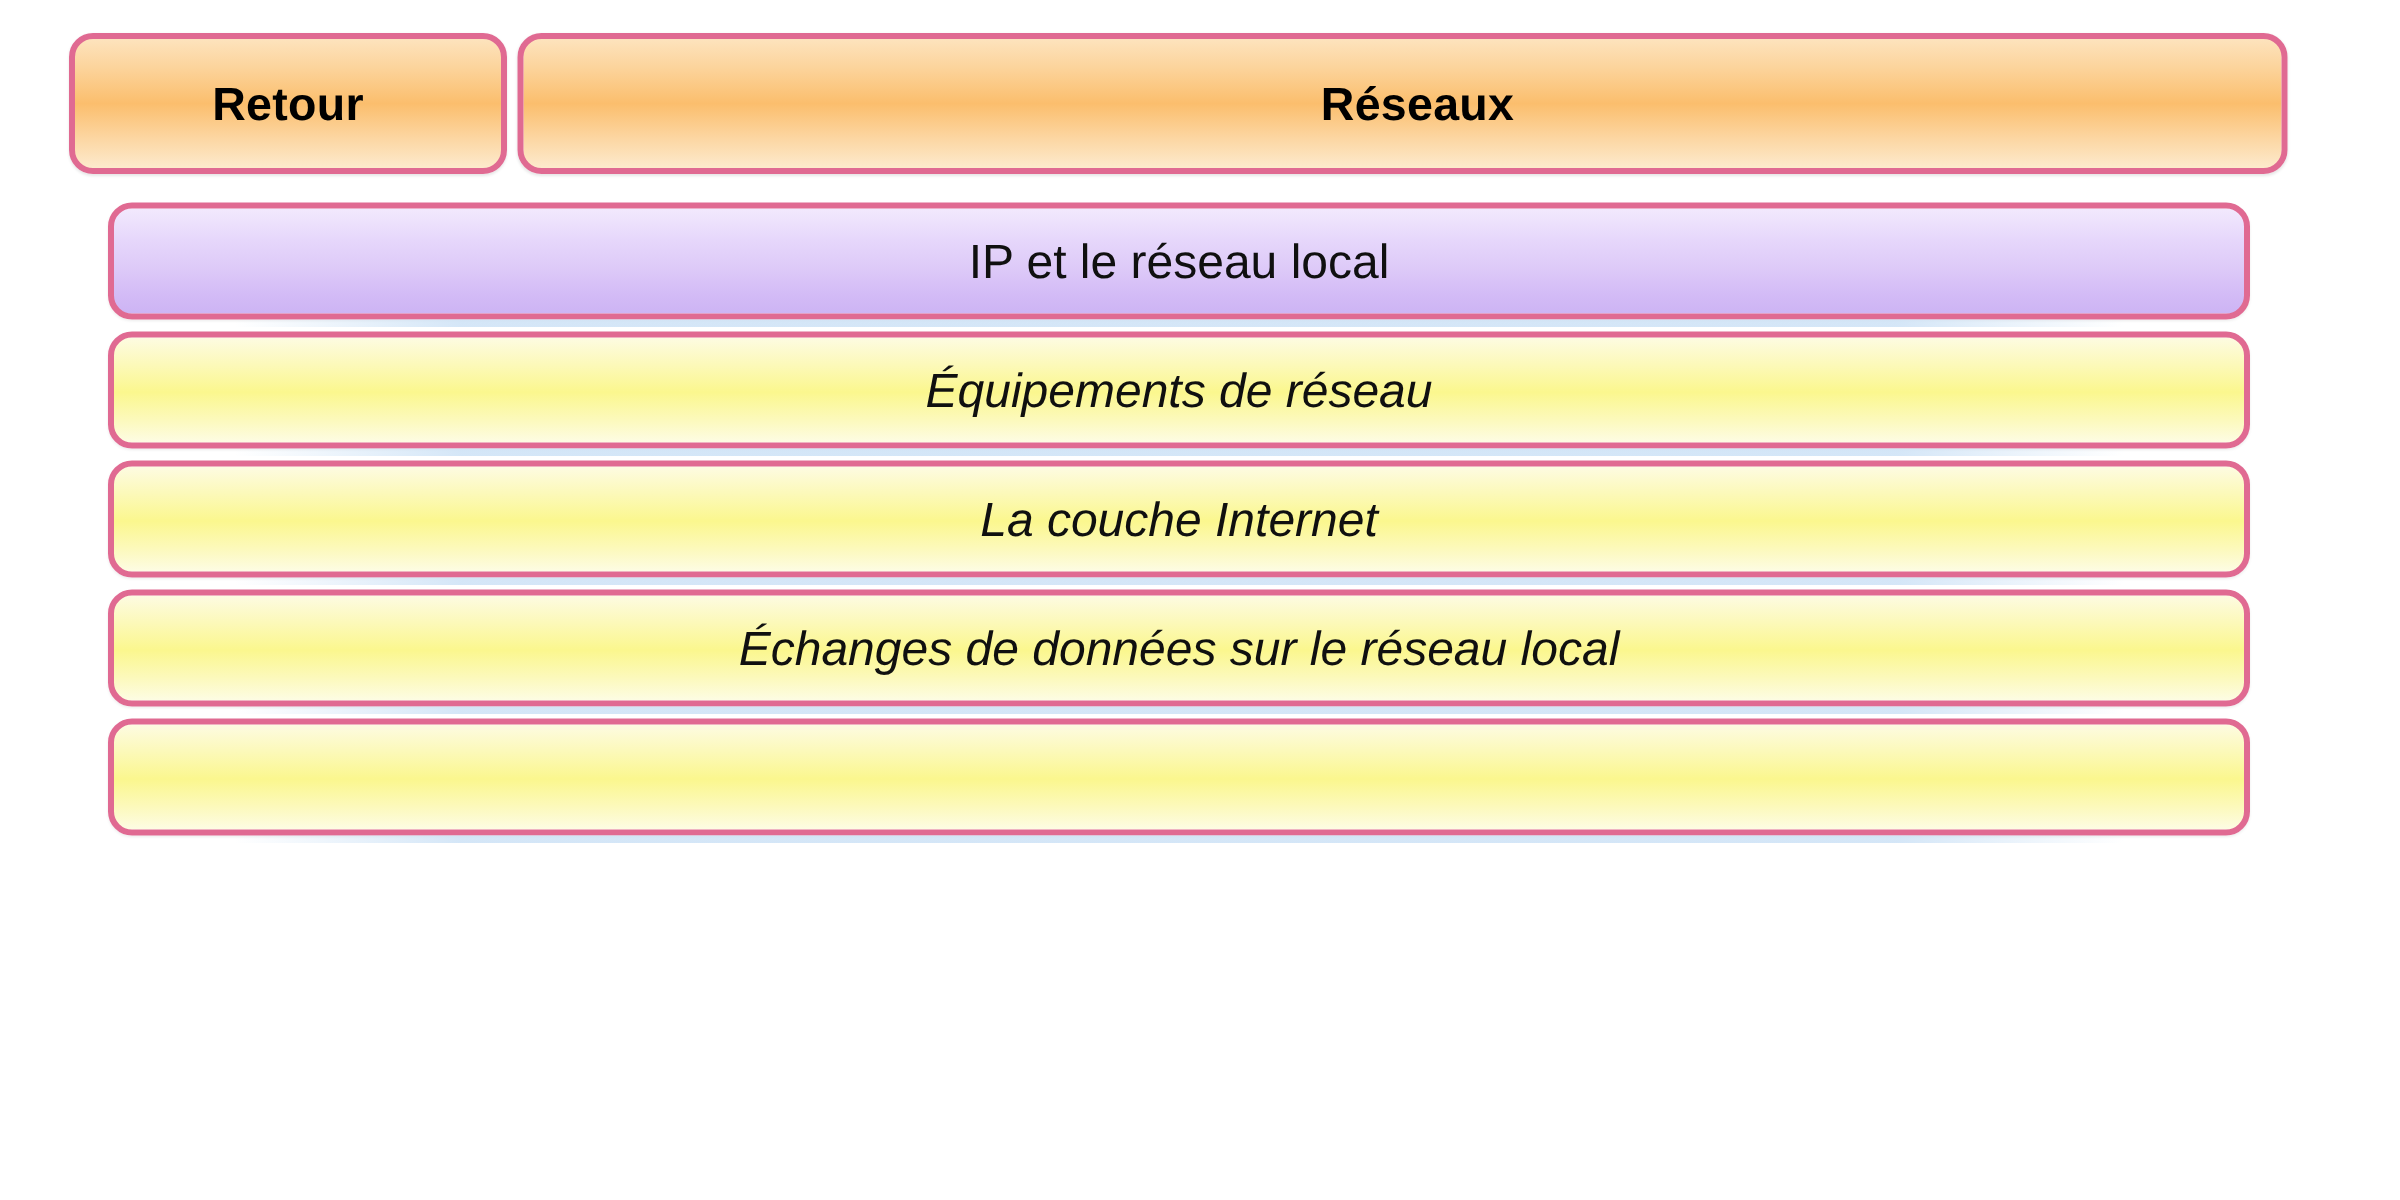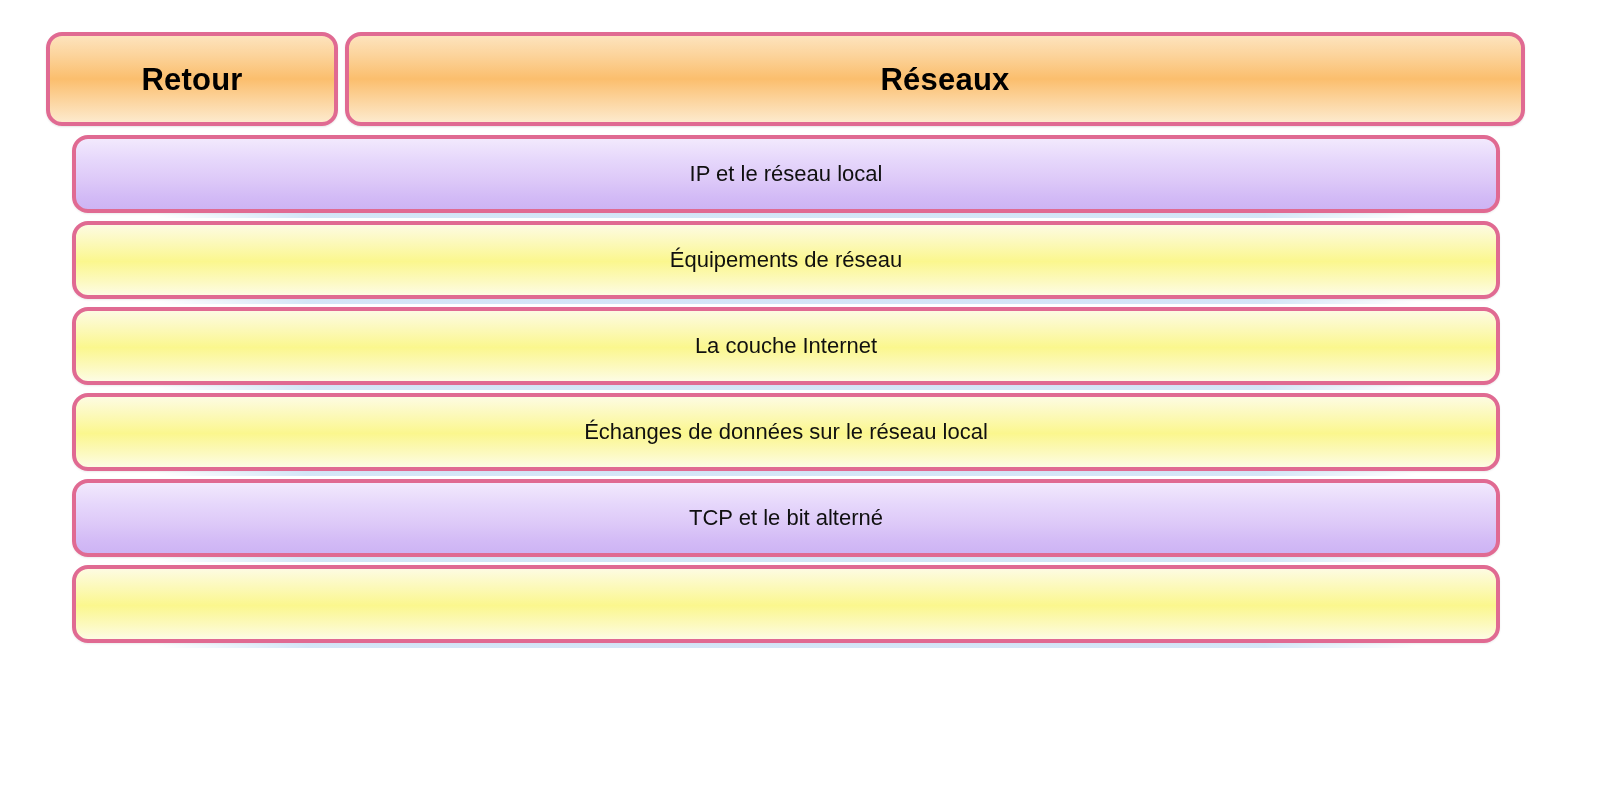--- a/index.html
+++ b/index.html
@@ -26,7 +26,7 @@
   .header {
     position: absolute;
     left: 46px;
-    top: 32px;
+    top: 22px;
     width: 1479px;
     height: 94px;
     display: flex;

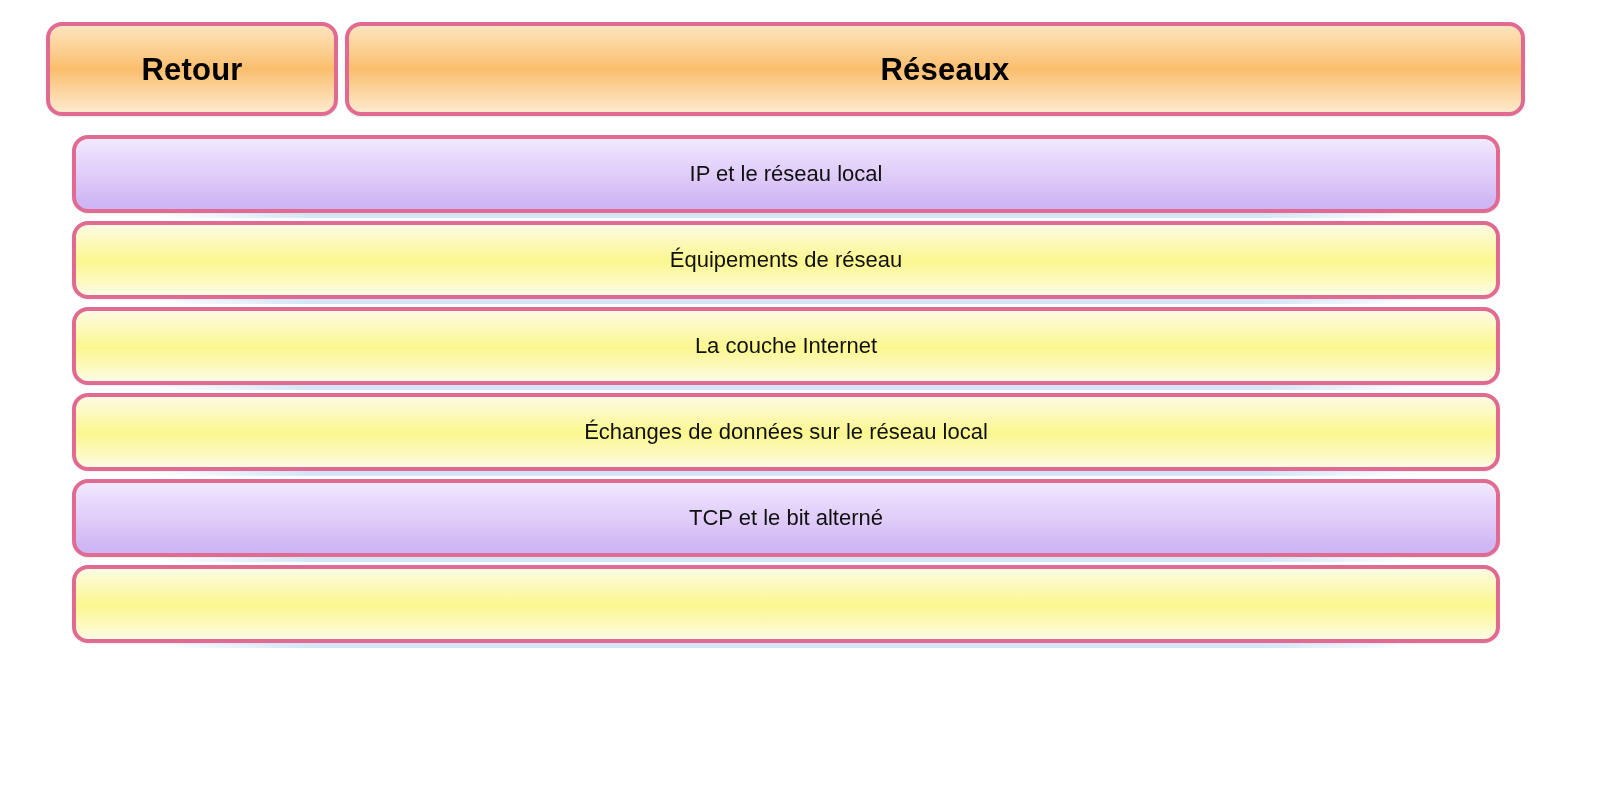--- a/index.html
+++ b/index.html
@@ -84,7 +84,7 @@
     display: flex;
     align-items: center;
     justify-content: center;
-    font-size: 22px;
+    font-size: 32px;
     color: #101010;
     position: relative;
     box-shadow: 0 1px 2px rgba(0,0,0,0.08);

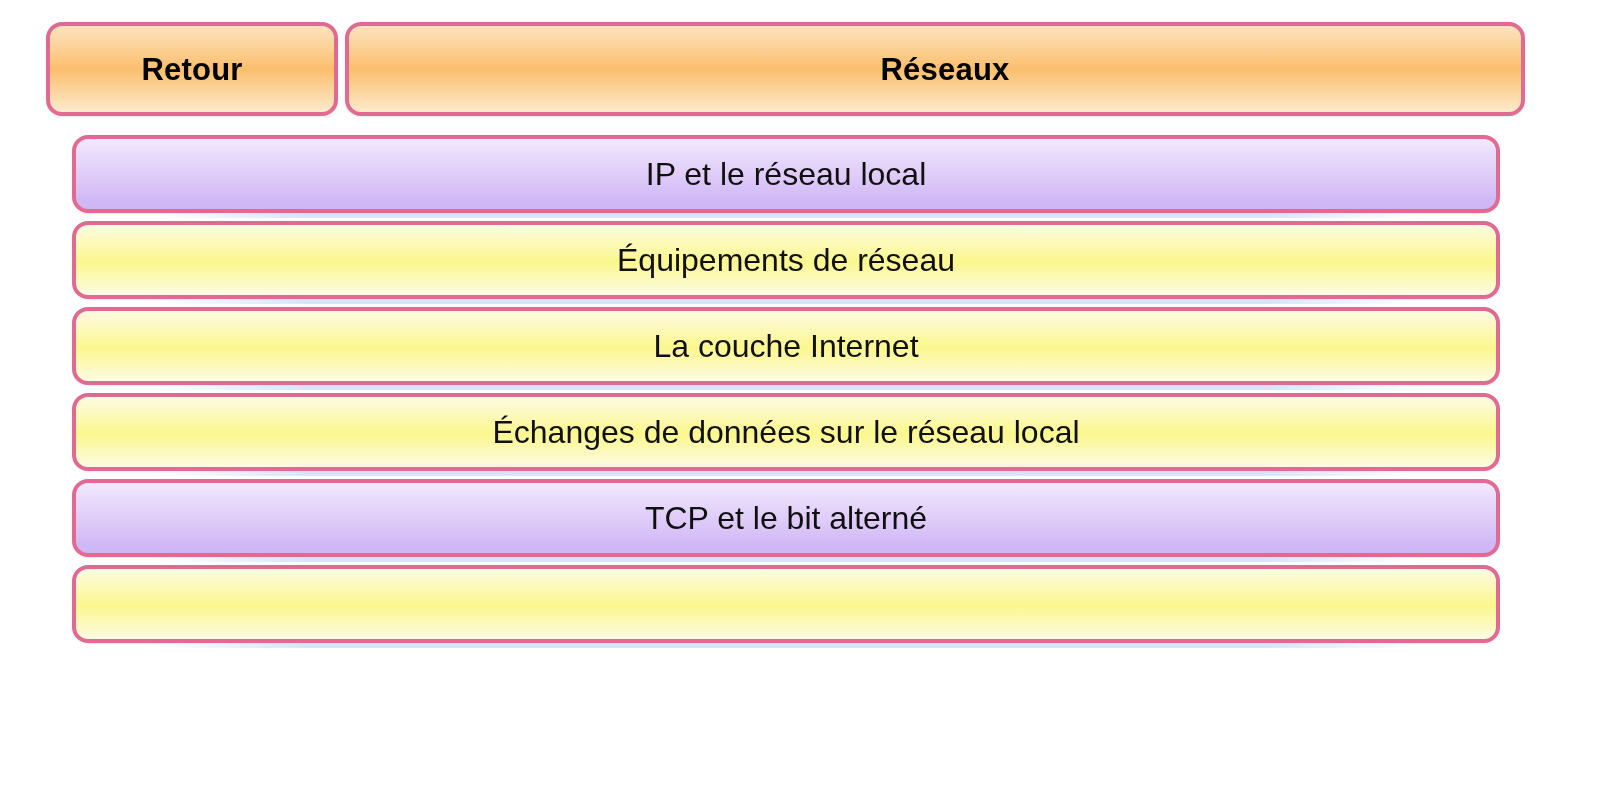--- a/index.html
+++ b/index.html
@@ -113,6 +113,7 @@
         #fbf78e 52%,
         #fcf9bb 78%,
         #fdfce4 100%);
+    font-style: italic;
   }
 
   .item-purple {

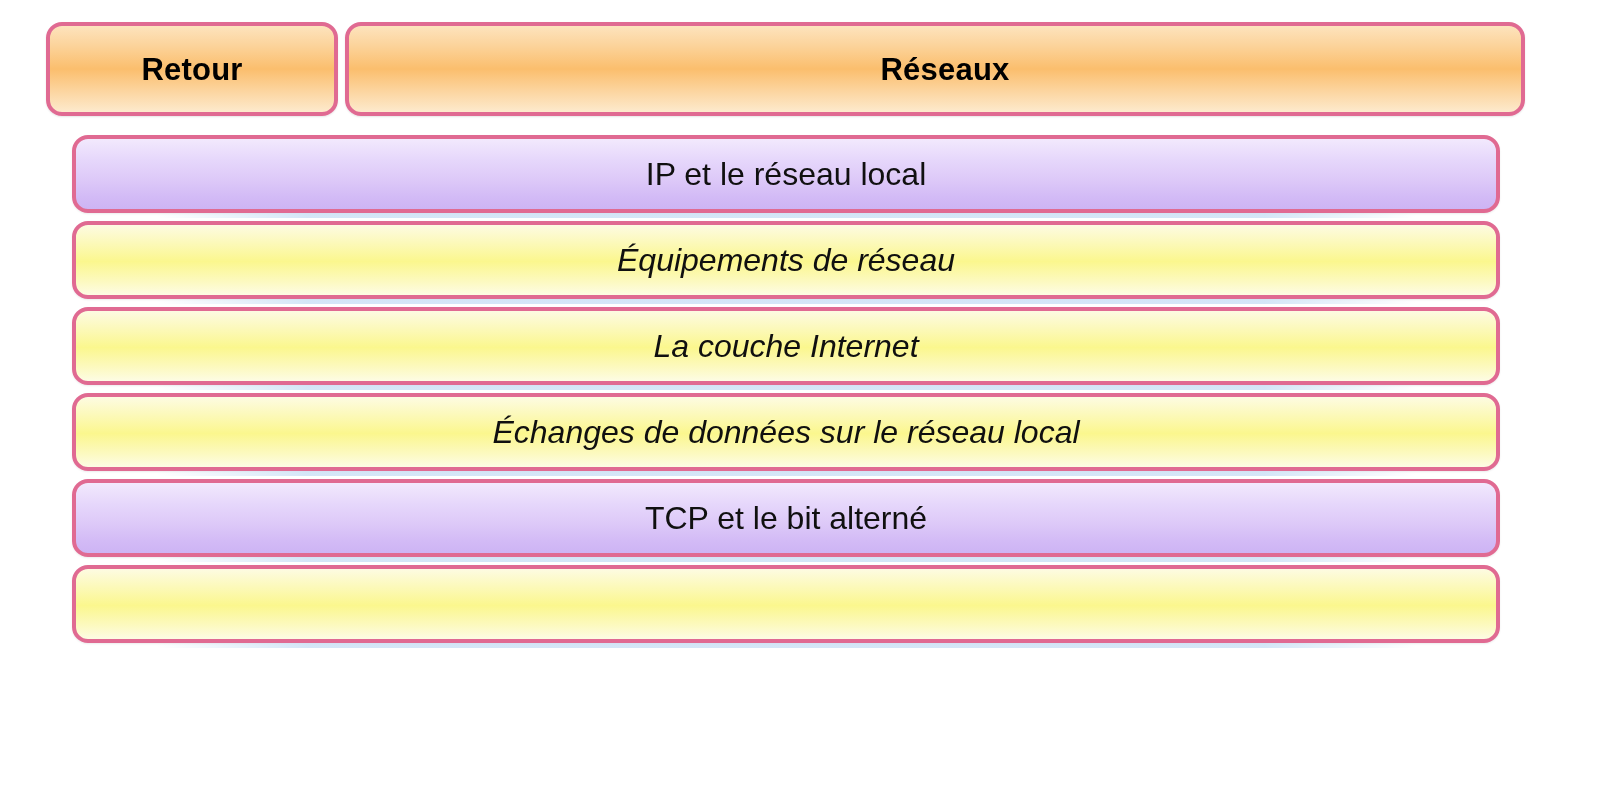--- a/index.html
+++ b/index.html
@@ -163,9 +163,6 @@
     </div>
 
 
-    <div class="list-item item-purple">
-      <span class="item-label">TCP et le bit alterné</span>
-    </div>
 
 
     <div class="list-item item-yellow">

